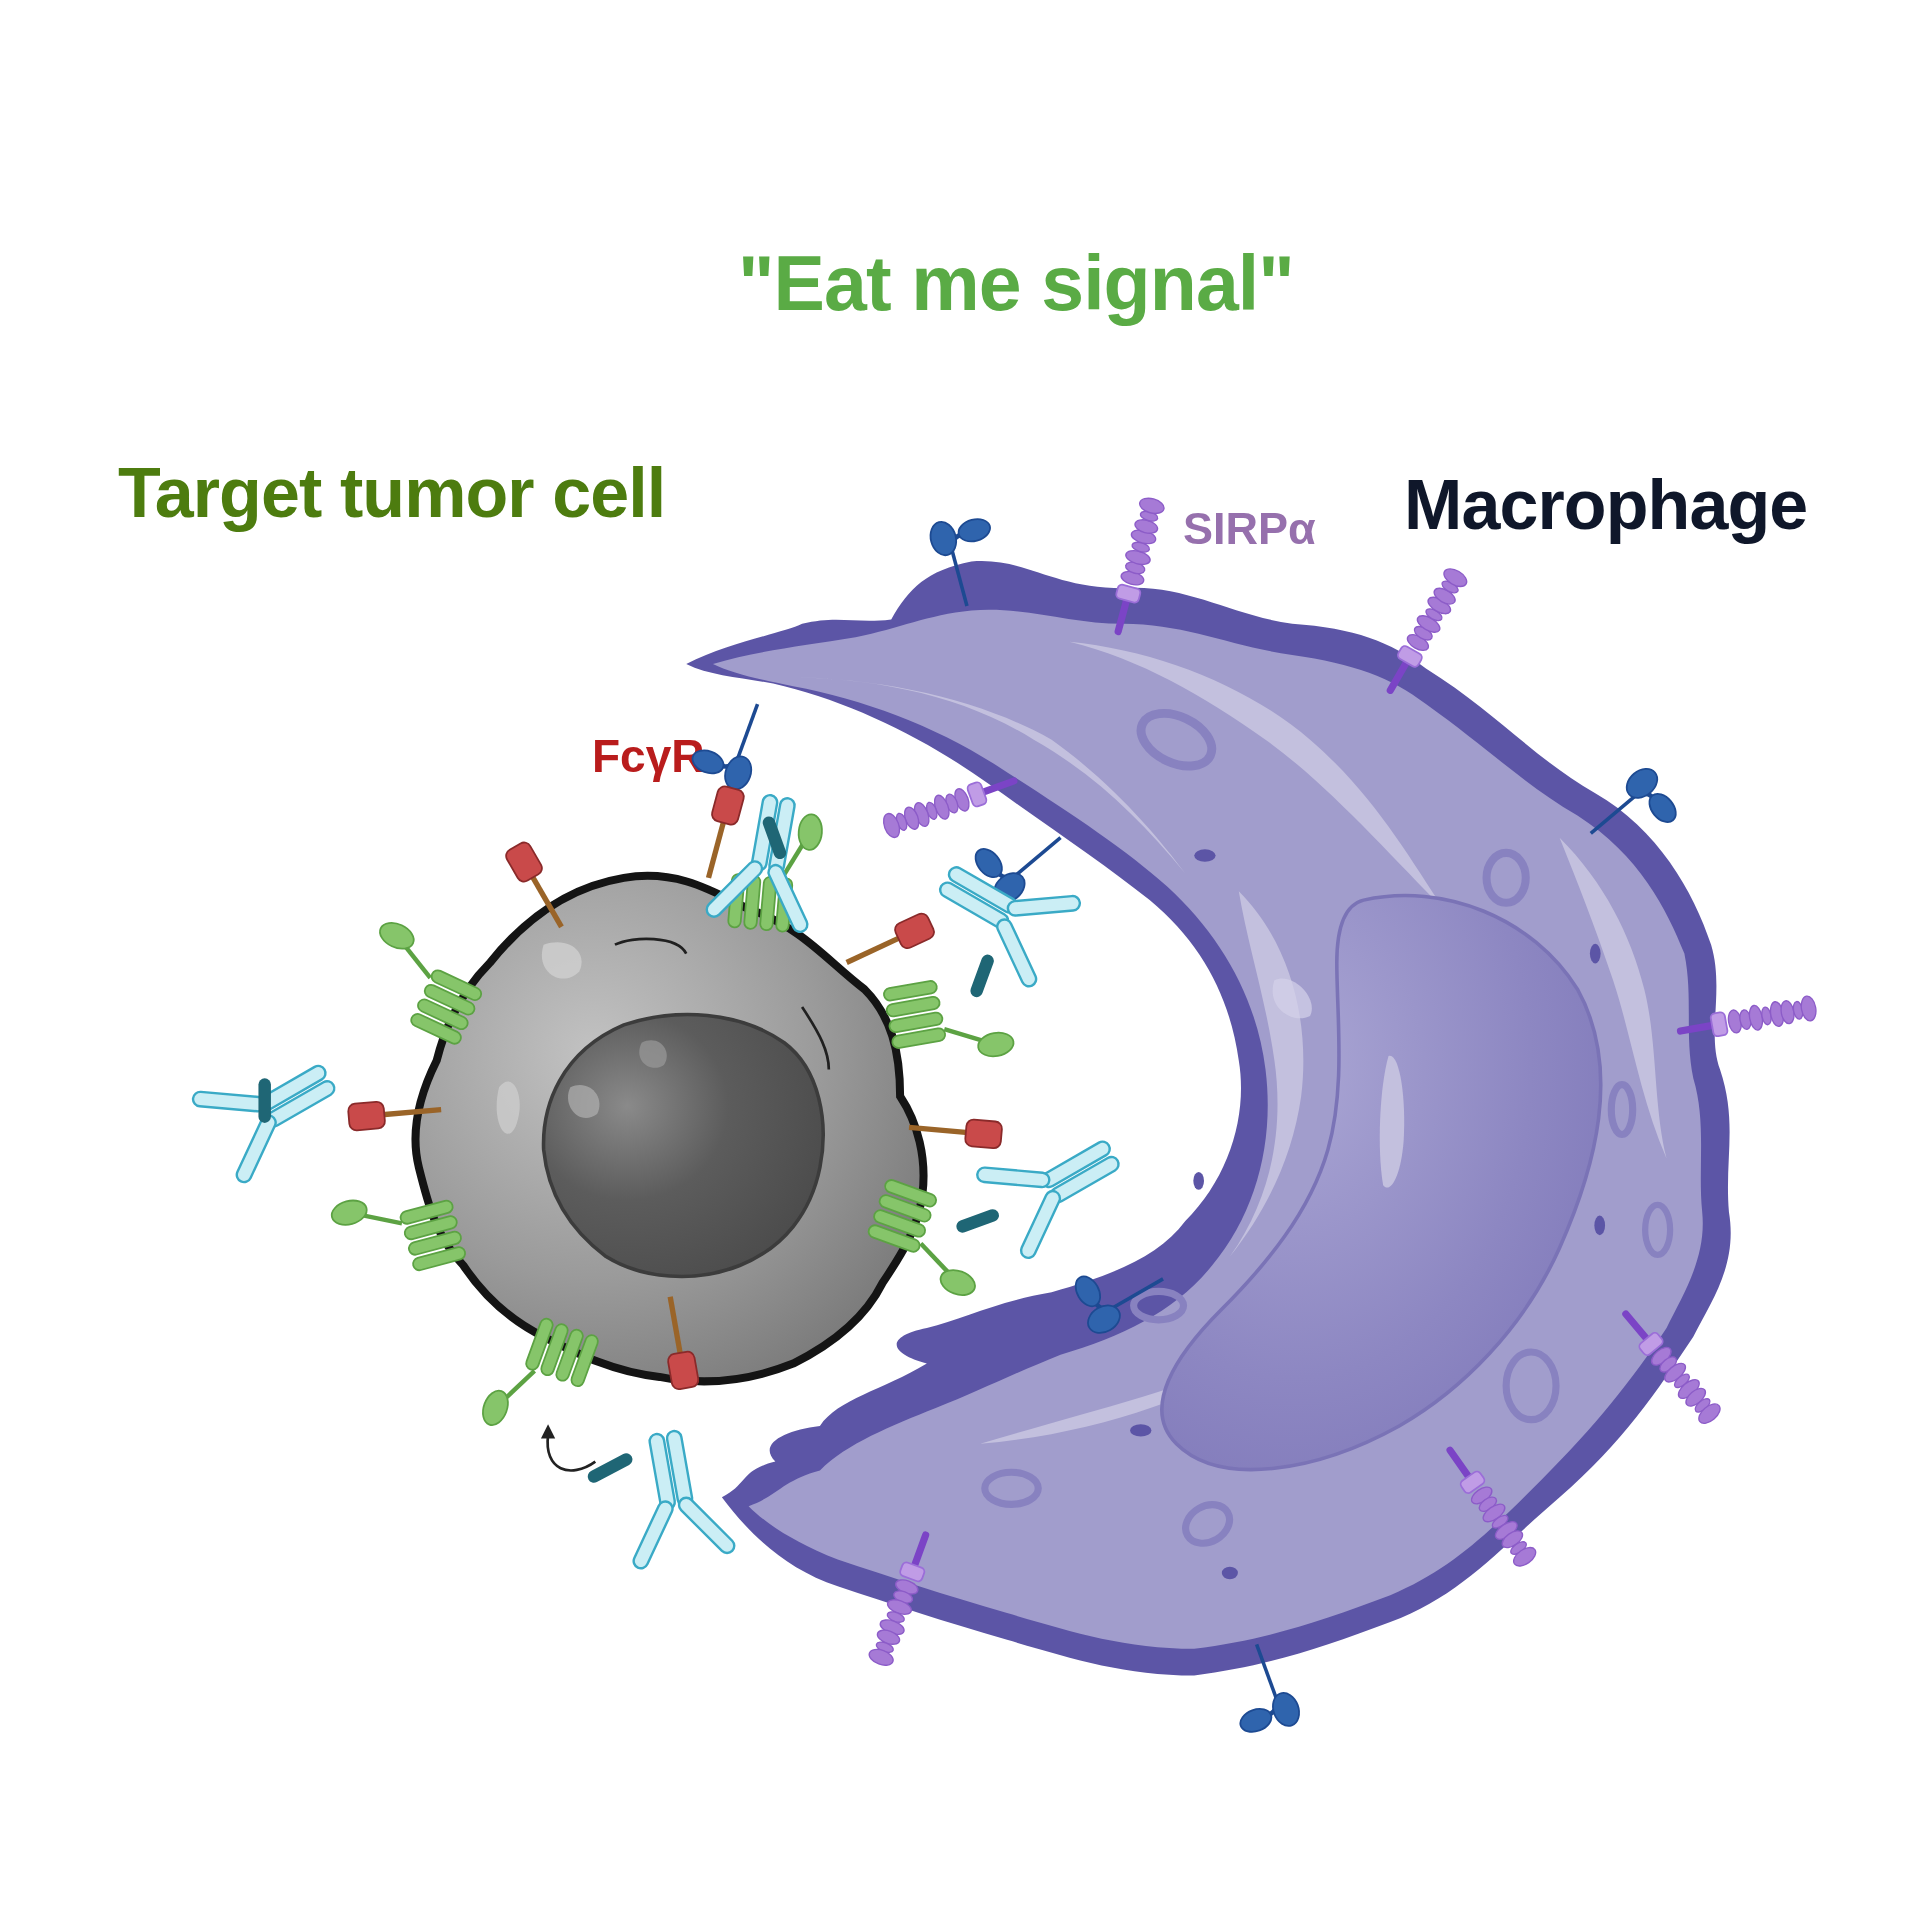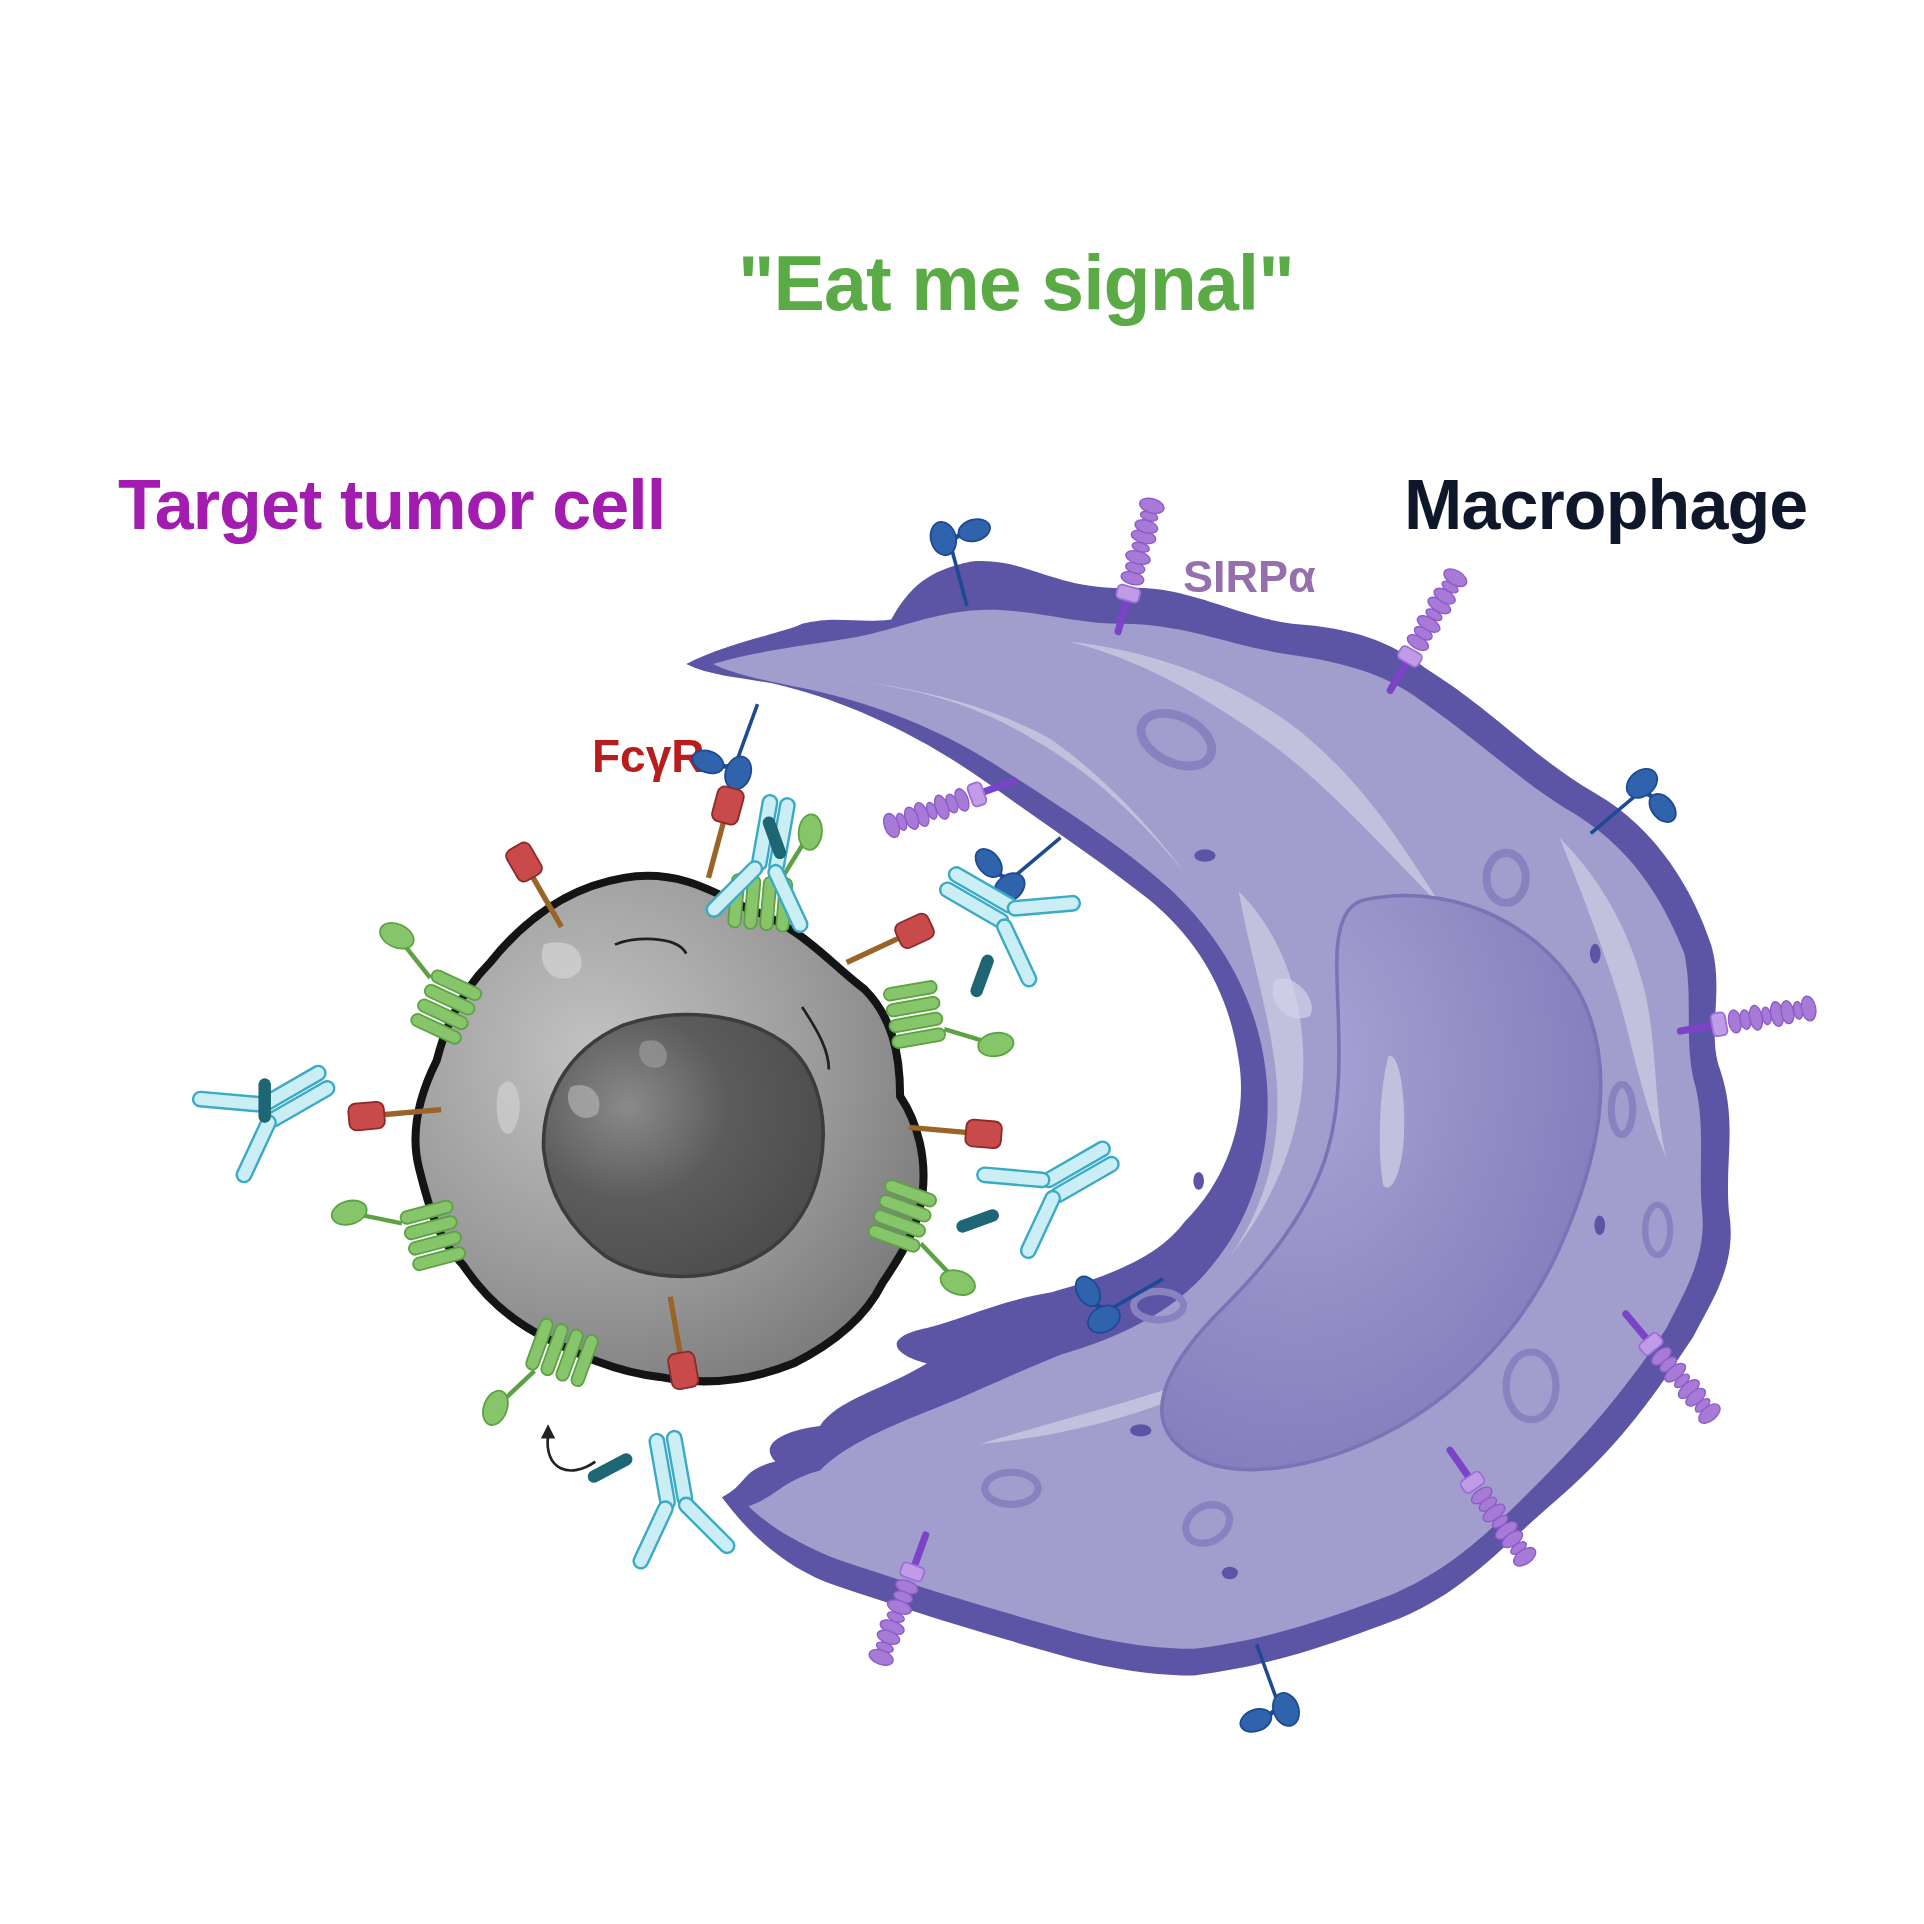--- a/index.html
+++ b/index.html
@@ -6,7 +6,7 @@
   body { width: 1925px; height: 1925px; position: relative; overflow: hidden; font-family: "Liberation Sans", sans-serif; }
   .label { position: absolute; font-family: "Liberation Sans", "DejaVu Sans", sans-serif; font-weight: 700; white-space: nowrap; }
   #title { left: 738px; top: 239px; font-size: 77px; color: #5aab45; letter-spacing: -0.9px; }
-  #tumor-label { left: 118px; top: 465px; font-size: 70px; color: #a21caf; letter-spacing: -0.9px; }
+  #tumor-label { left: 118px; top: 453px; font-size: 70px; color: #4d7c0f; letter-spacing: -0.9px; }
   #mac-label { left: 1404px; top: 465px; font-size: 70px; color: #0f172a; letter-spacing: -0.9px; }
   #sirp-label { left: 1183px; top: 551px; font-size: 45px; color: #9670ad; }
   #fcr-label { left: 592px; top: 729px; font-size: 46px; color: #b91c1c; }

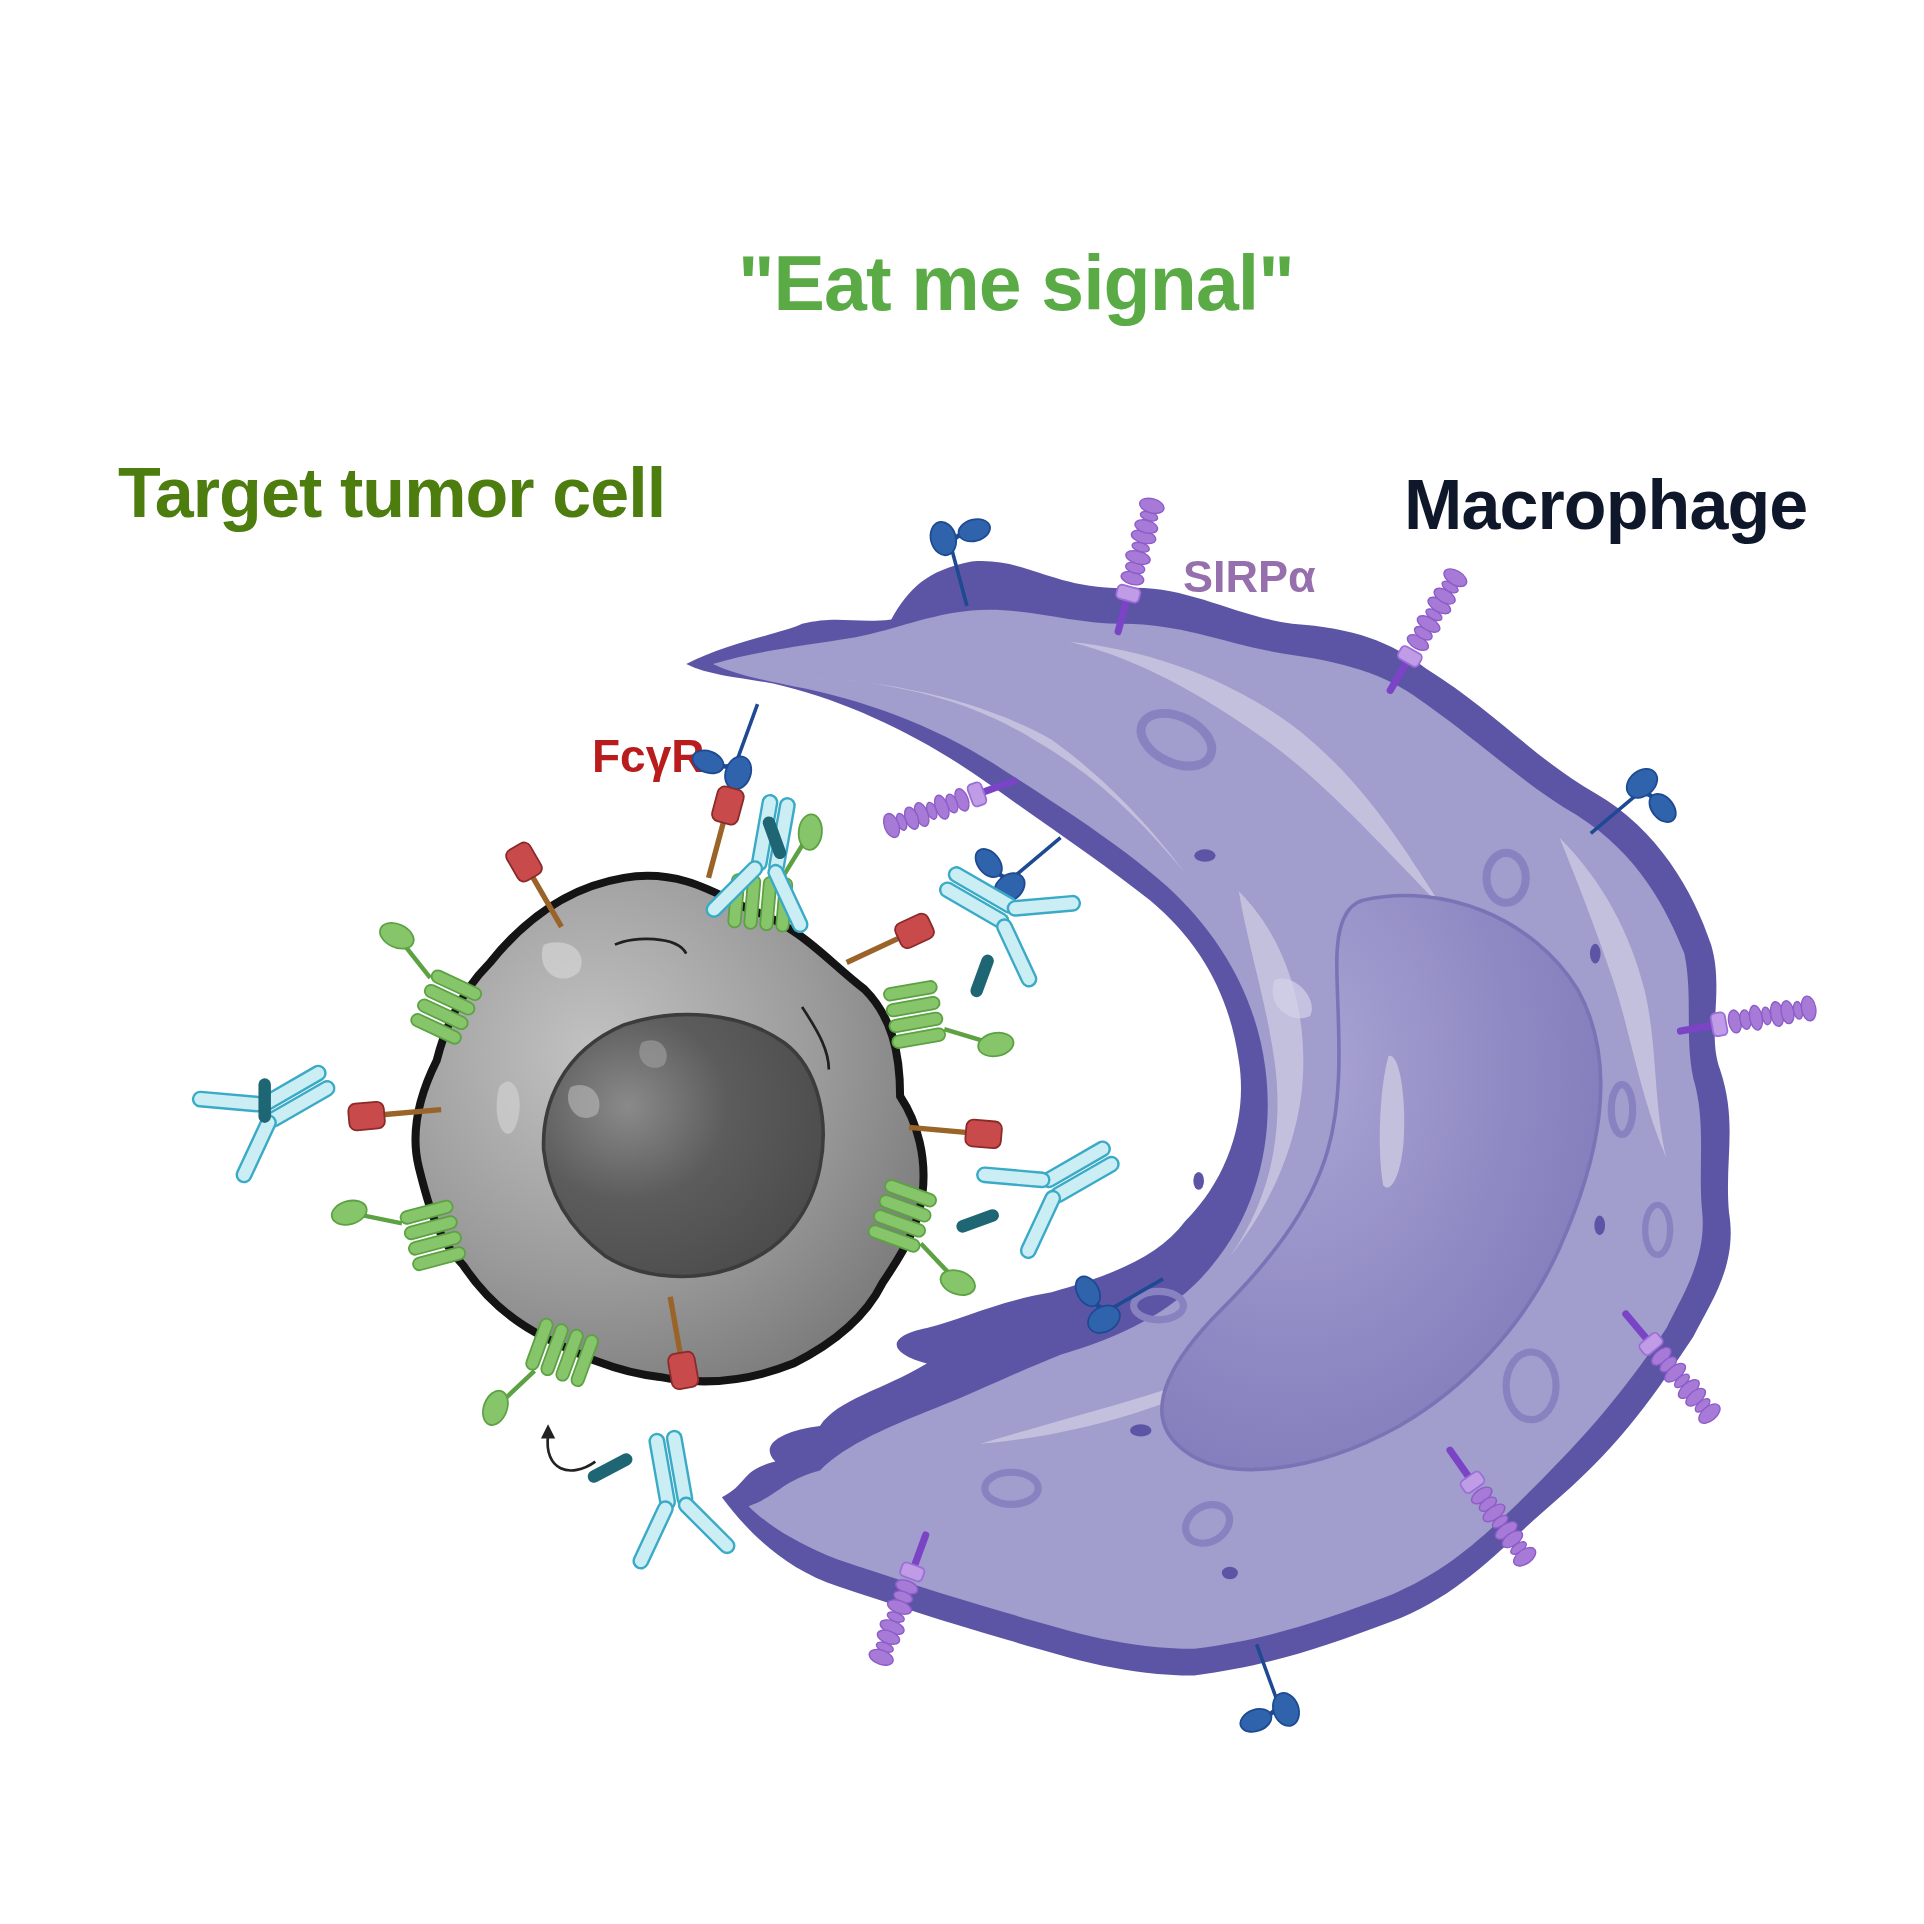--- a/index.html
+++ b/index.html
@@ -8,7 +8,7 @@
   #title { left: 738px; top: 239px; font-size: 77px; color: #5aab45; letter-spacing: -0.9px; }
   #tumor-label { left: 118px; top: 453px; font-size: 70px; color: #4d7c0f; letter-spacing: -0.9px; }
   #mac-label { left: 1404px; top: 465px; font-size: 70px; color: #0f172a; letter-spacing: -0.9px; }
-  #sirp-label { left: 1183px; top: 551px; font-size: 45px; color: #9670ad; }
+  #sirp-label { left: 1183px; top: 503px; font-size: 45px; color: #9670ad; }
   #fcr-label { left: 592px; top: 729px; font-size: 46px; color: #b91c1c; }
   svg#scene { position: absolute; left: 0; top: 0; }
 </style>

